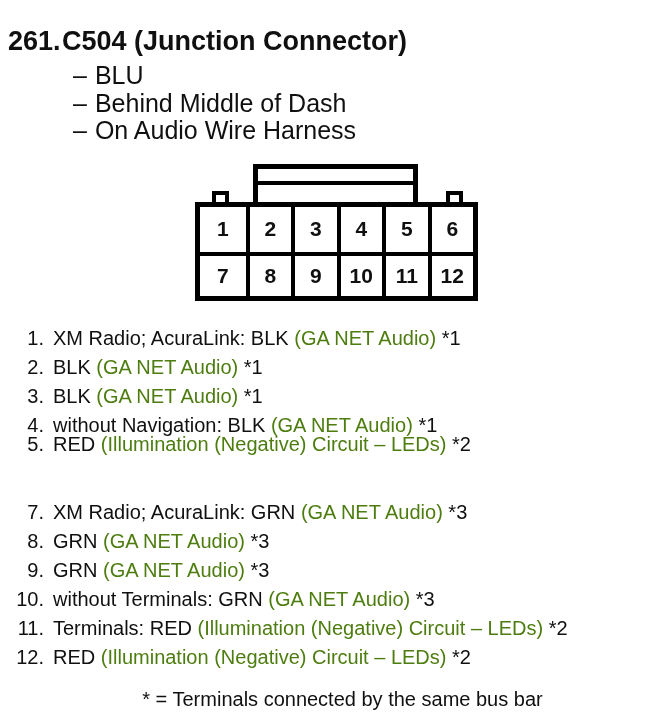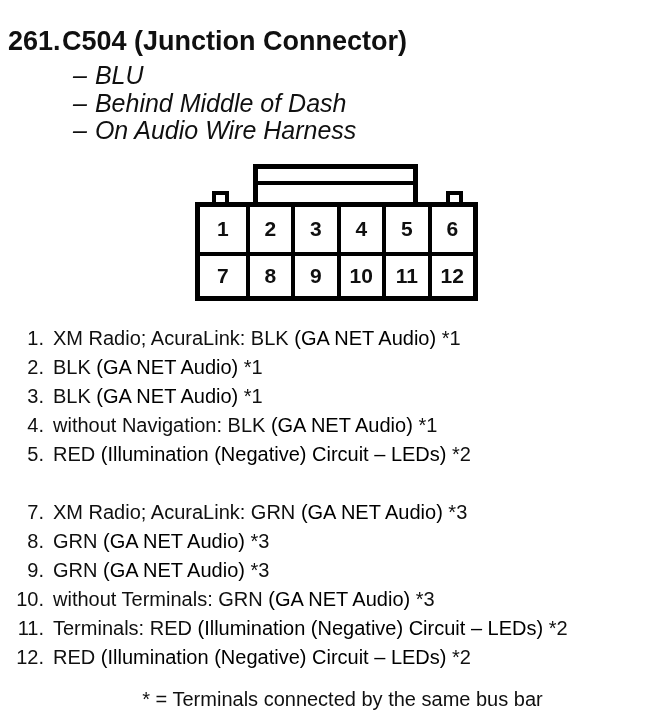--- a/index.html
+++ b/index.html
@@ -30,7 +30,6 @@
     font-size: 25px;
     line-height: 28px;
     white-space: nowrap;
-    font-style: italic;
   }
   .detail-dash { display: inline-block; margin-right: 8px; }
 

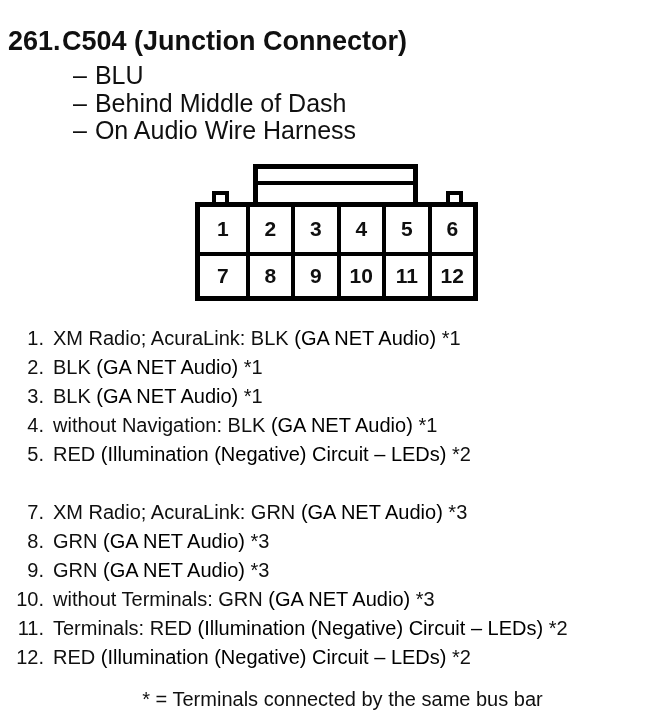--- a/index.html
+++ b/index.html
@@ -103,7 +103,7 @@
     text-align: right;
   }
   .pin-text { margin-left: 9px; }
-  .blue { color: #000000; }
+  .blue { color: #4d7c0f; }
 
   
   .footnote {

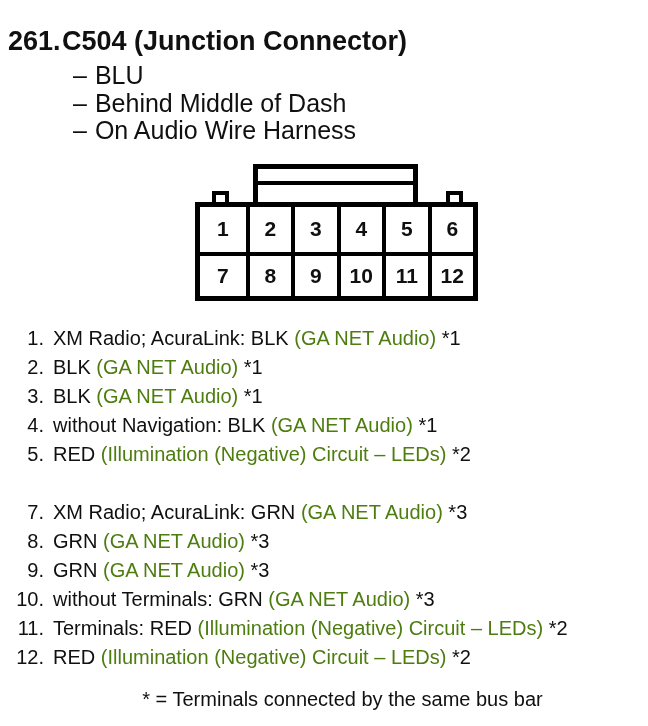--- a/index.html
+++ b/index.html
@@ -170,7 +170,7 @@
   <div class="pin-row" style="top:389px">
     <span class="pin-num">4.</span><span class="pin-text"><span>without Navigation: BLK </span><span class="blue">(GA NET Audio)</span><span> *1</span></span>
   </div>
-  <div class="pin-row" style="top:418px">
+  <div class="pin-row" style="top:408px">
     <span class="pin-num">5.</span><span class="pin-text"><span>RED </span><span class="blue">(Illumination (Negative) Circuit – LEDs)</span><span> *2</span></span>
   </div>
   <div class="pin-row" style="top:476px">

